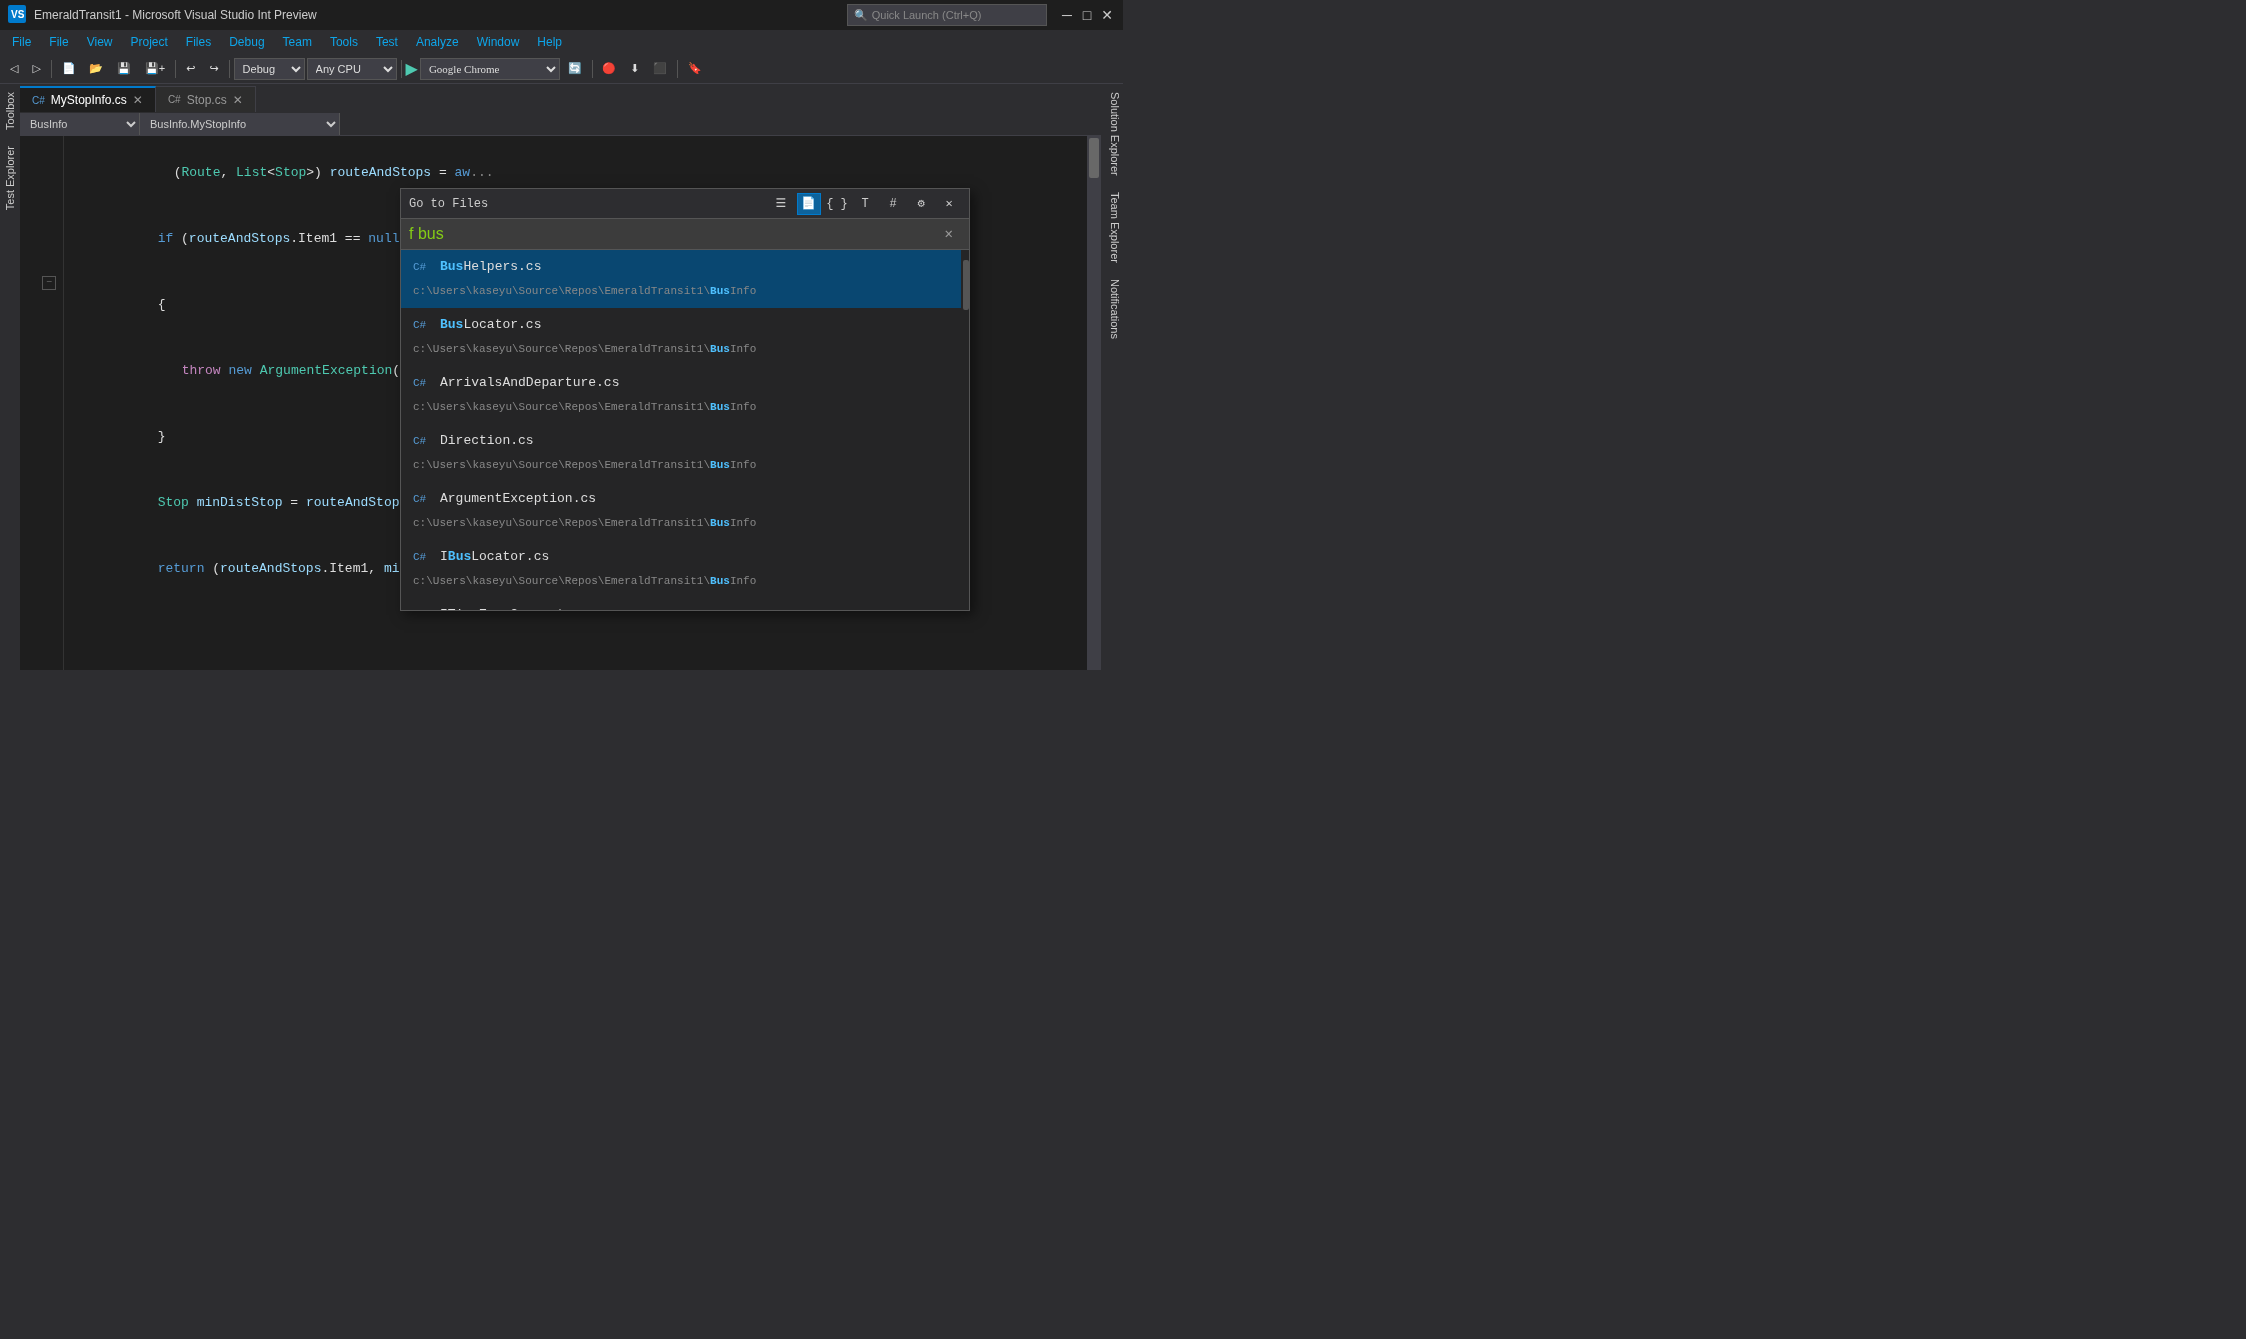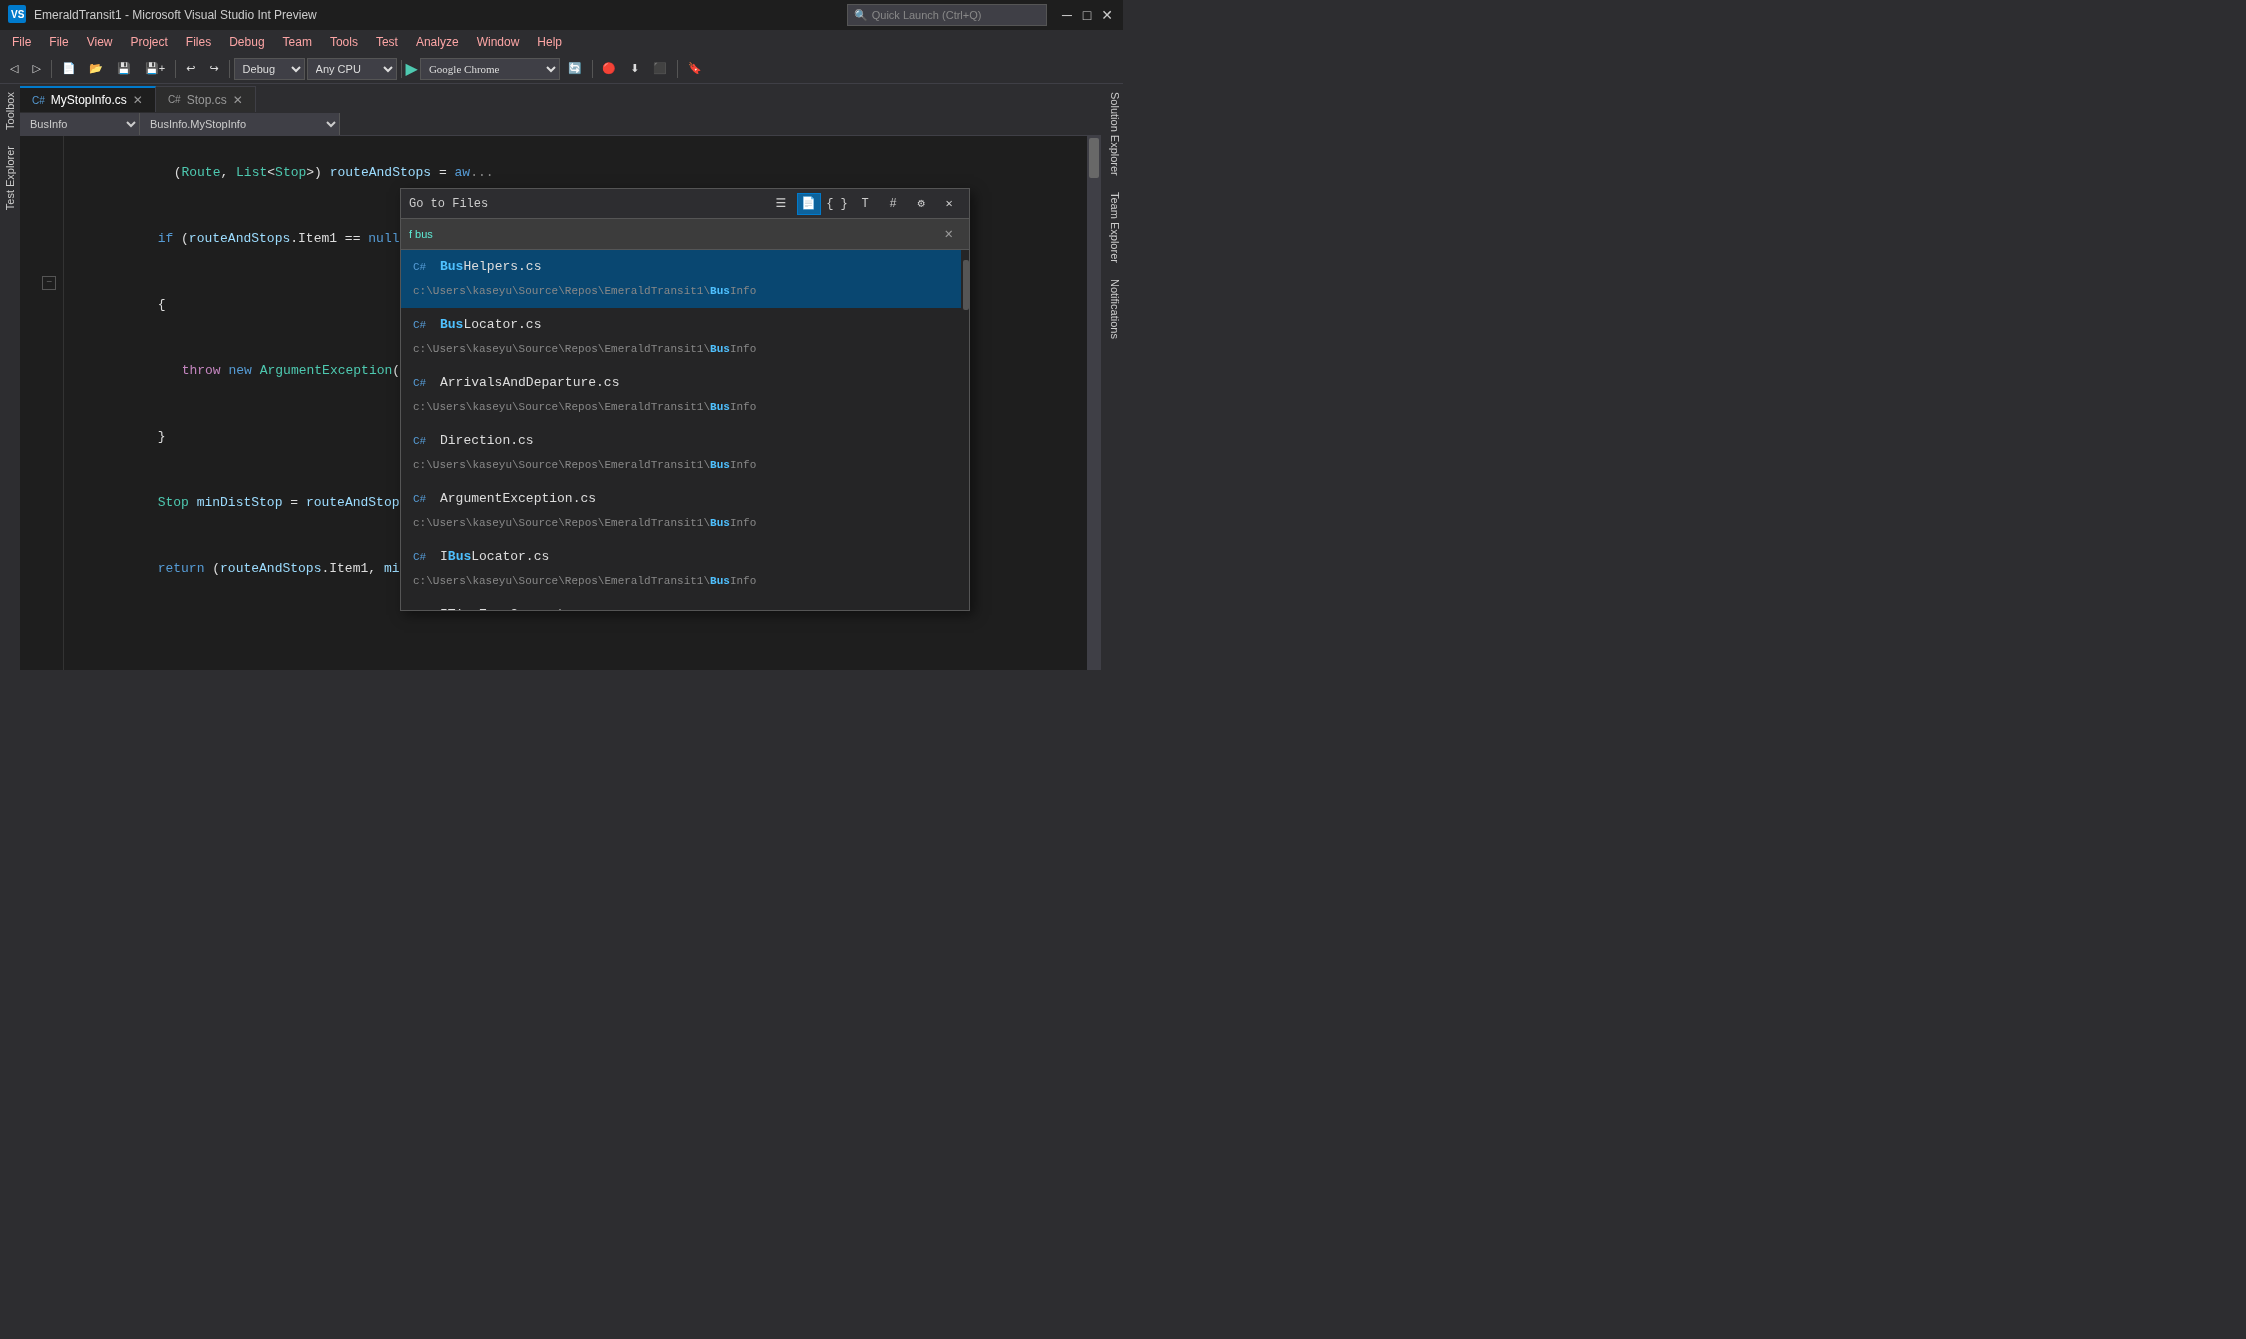--- a/index.html
+++ b/index.html
@@ -55,7 +55,7 @@
     }
     .menu-item {
       padding: 2px 8px;
-      color: #fca5a5;
+      color: #0ea5e9;
       font-size: 12px;
       cursor: pointer;
     }

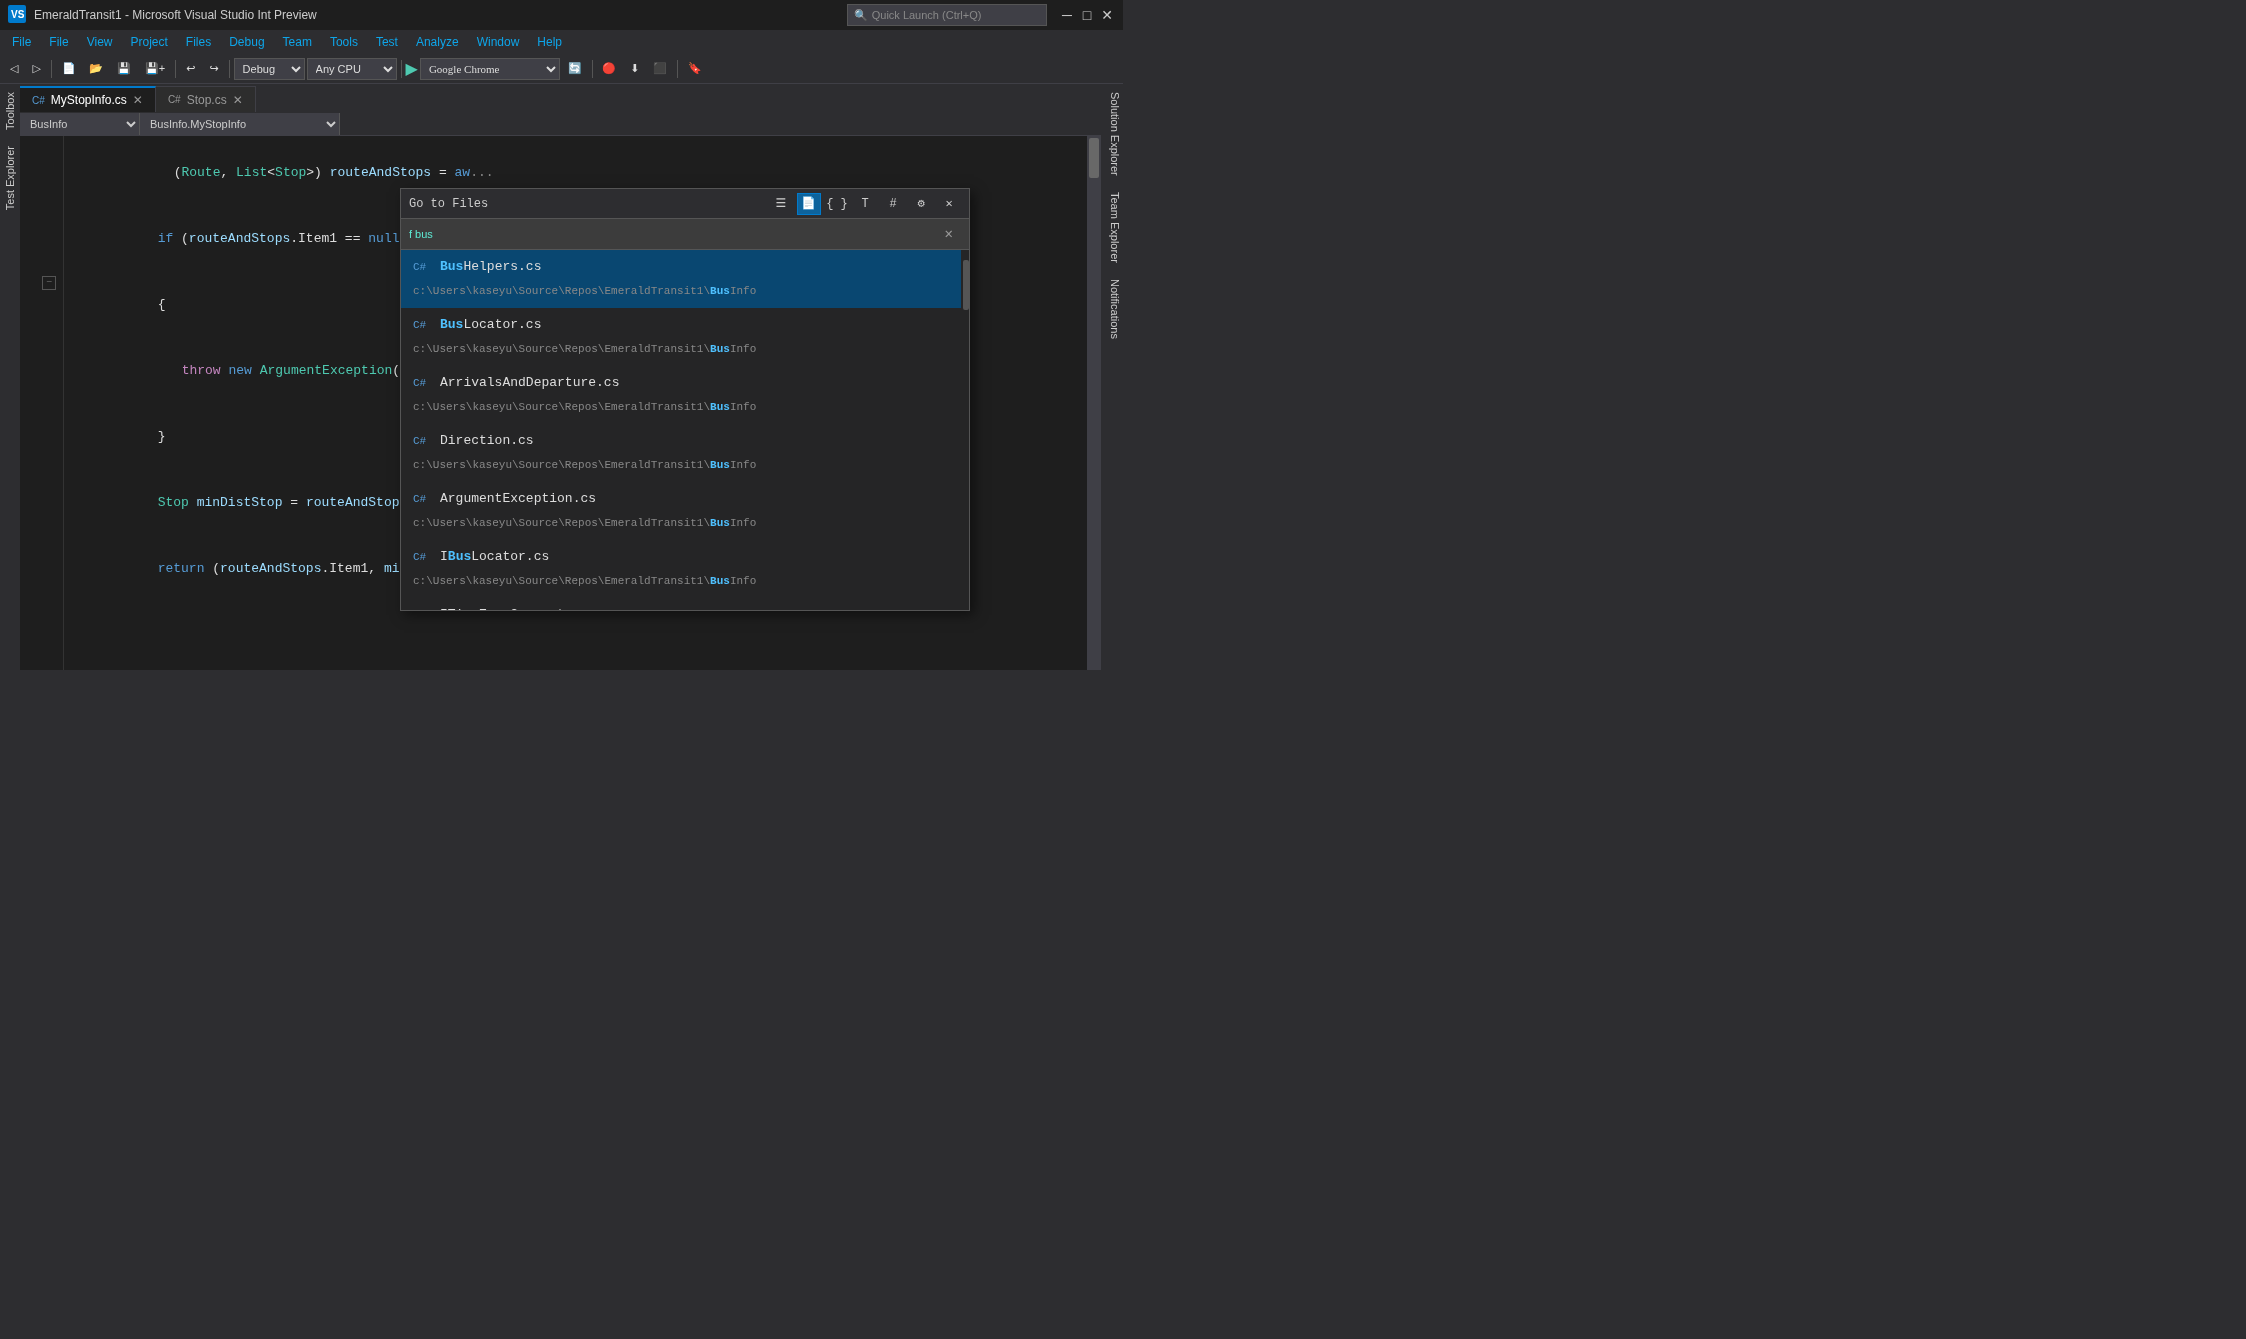--- a/index.html
+++ b/index.html
@@ -381,8 +381,8 @@
       flex: 1;
       background: transparent;
       border: none;
-      color: #5eead4;
-      font-size: 11px;
+      color: #84cc16;
+      font-size: 16px;
       outline: none;
     }
     .goto-clear { color: #999; cursor: pointer; font-size: 14px; }

